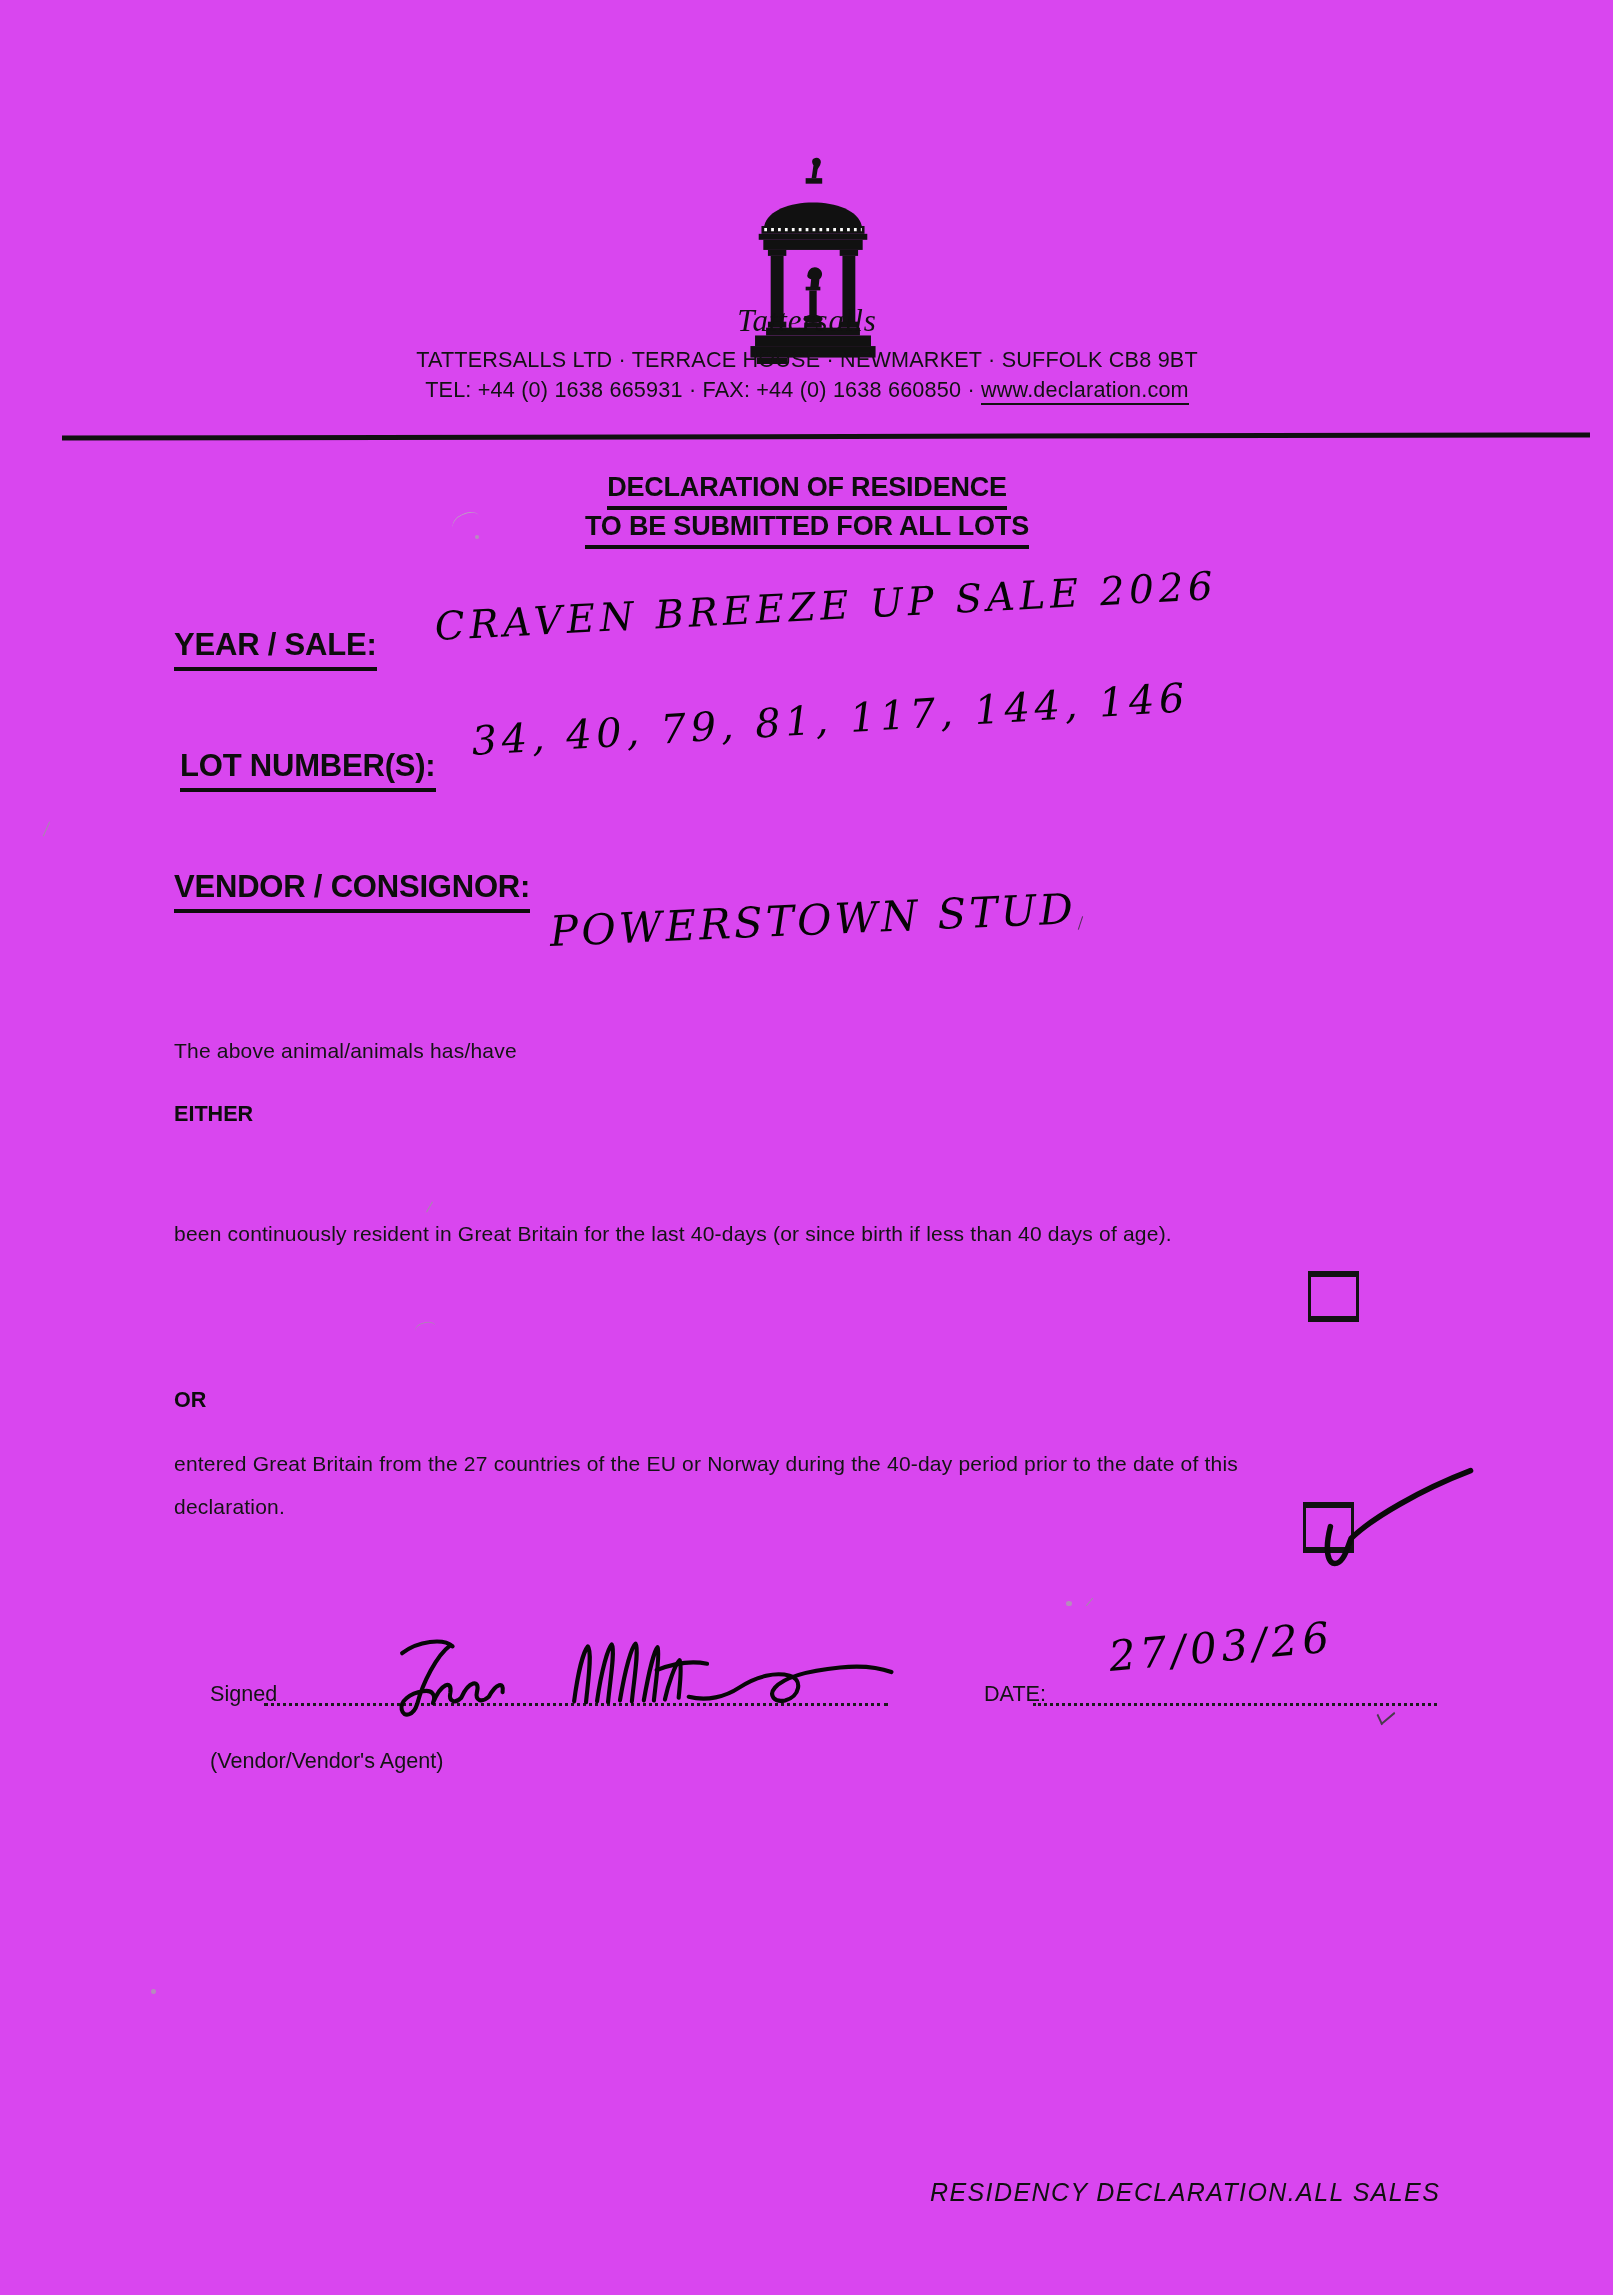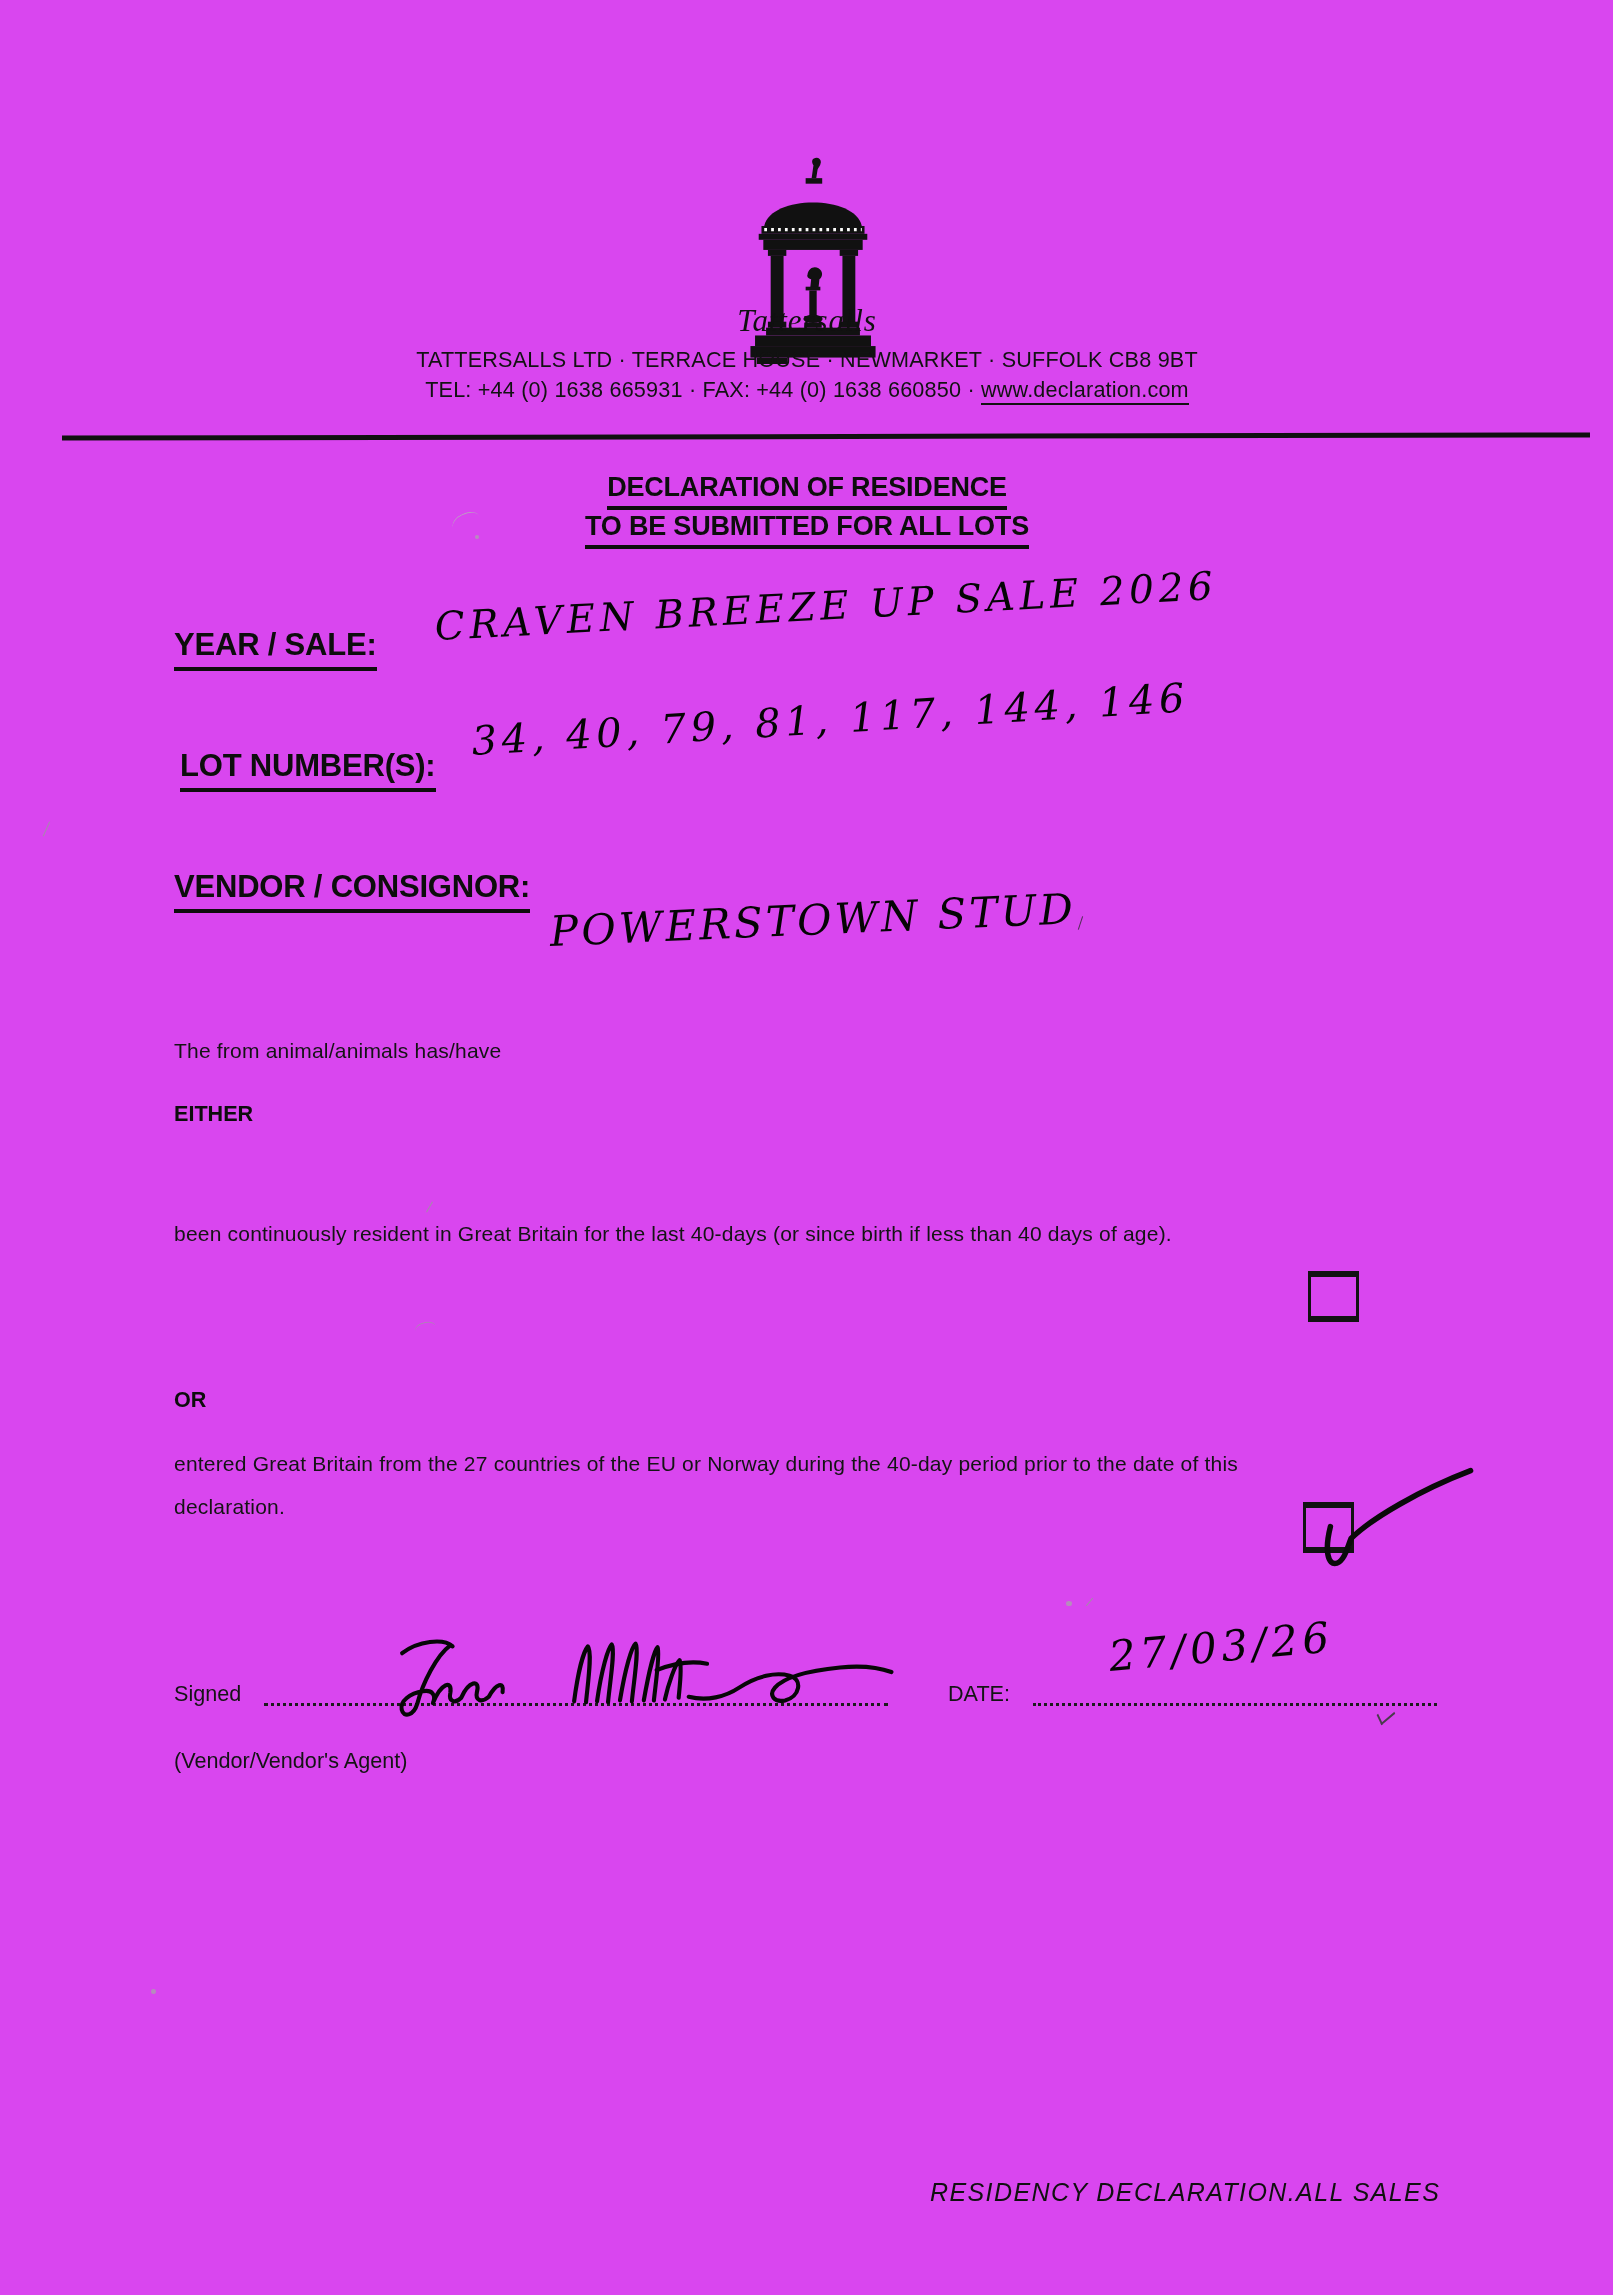--- a/index.html
+++ b/index.html
@@ -106,7 +106,7 @@
   </div>
   <div class="abs hand hw-vendor" style="left:551px;top:907px;">POWERSTOWN STUD</div>
 
-  <div class="abs bodytxt" style="left:174px;top:1037px;line-height:1.3;">The from animal/animals has/have</div>
+  <div class="abs bodytxt" style="left:174px;top:1037px;line-height:1.3;">The above animal/animals has/have</div>
   <div class="abs boldtxt" style="left:174px;top:1101px;">EITHER</div>
 
   <div class="abs bodytxt" style="left:174px;top:1212px;width:1194px;">been continuously resident in Great Britain for the last 40-days (or since birth if less than 40 days of age).</div>

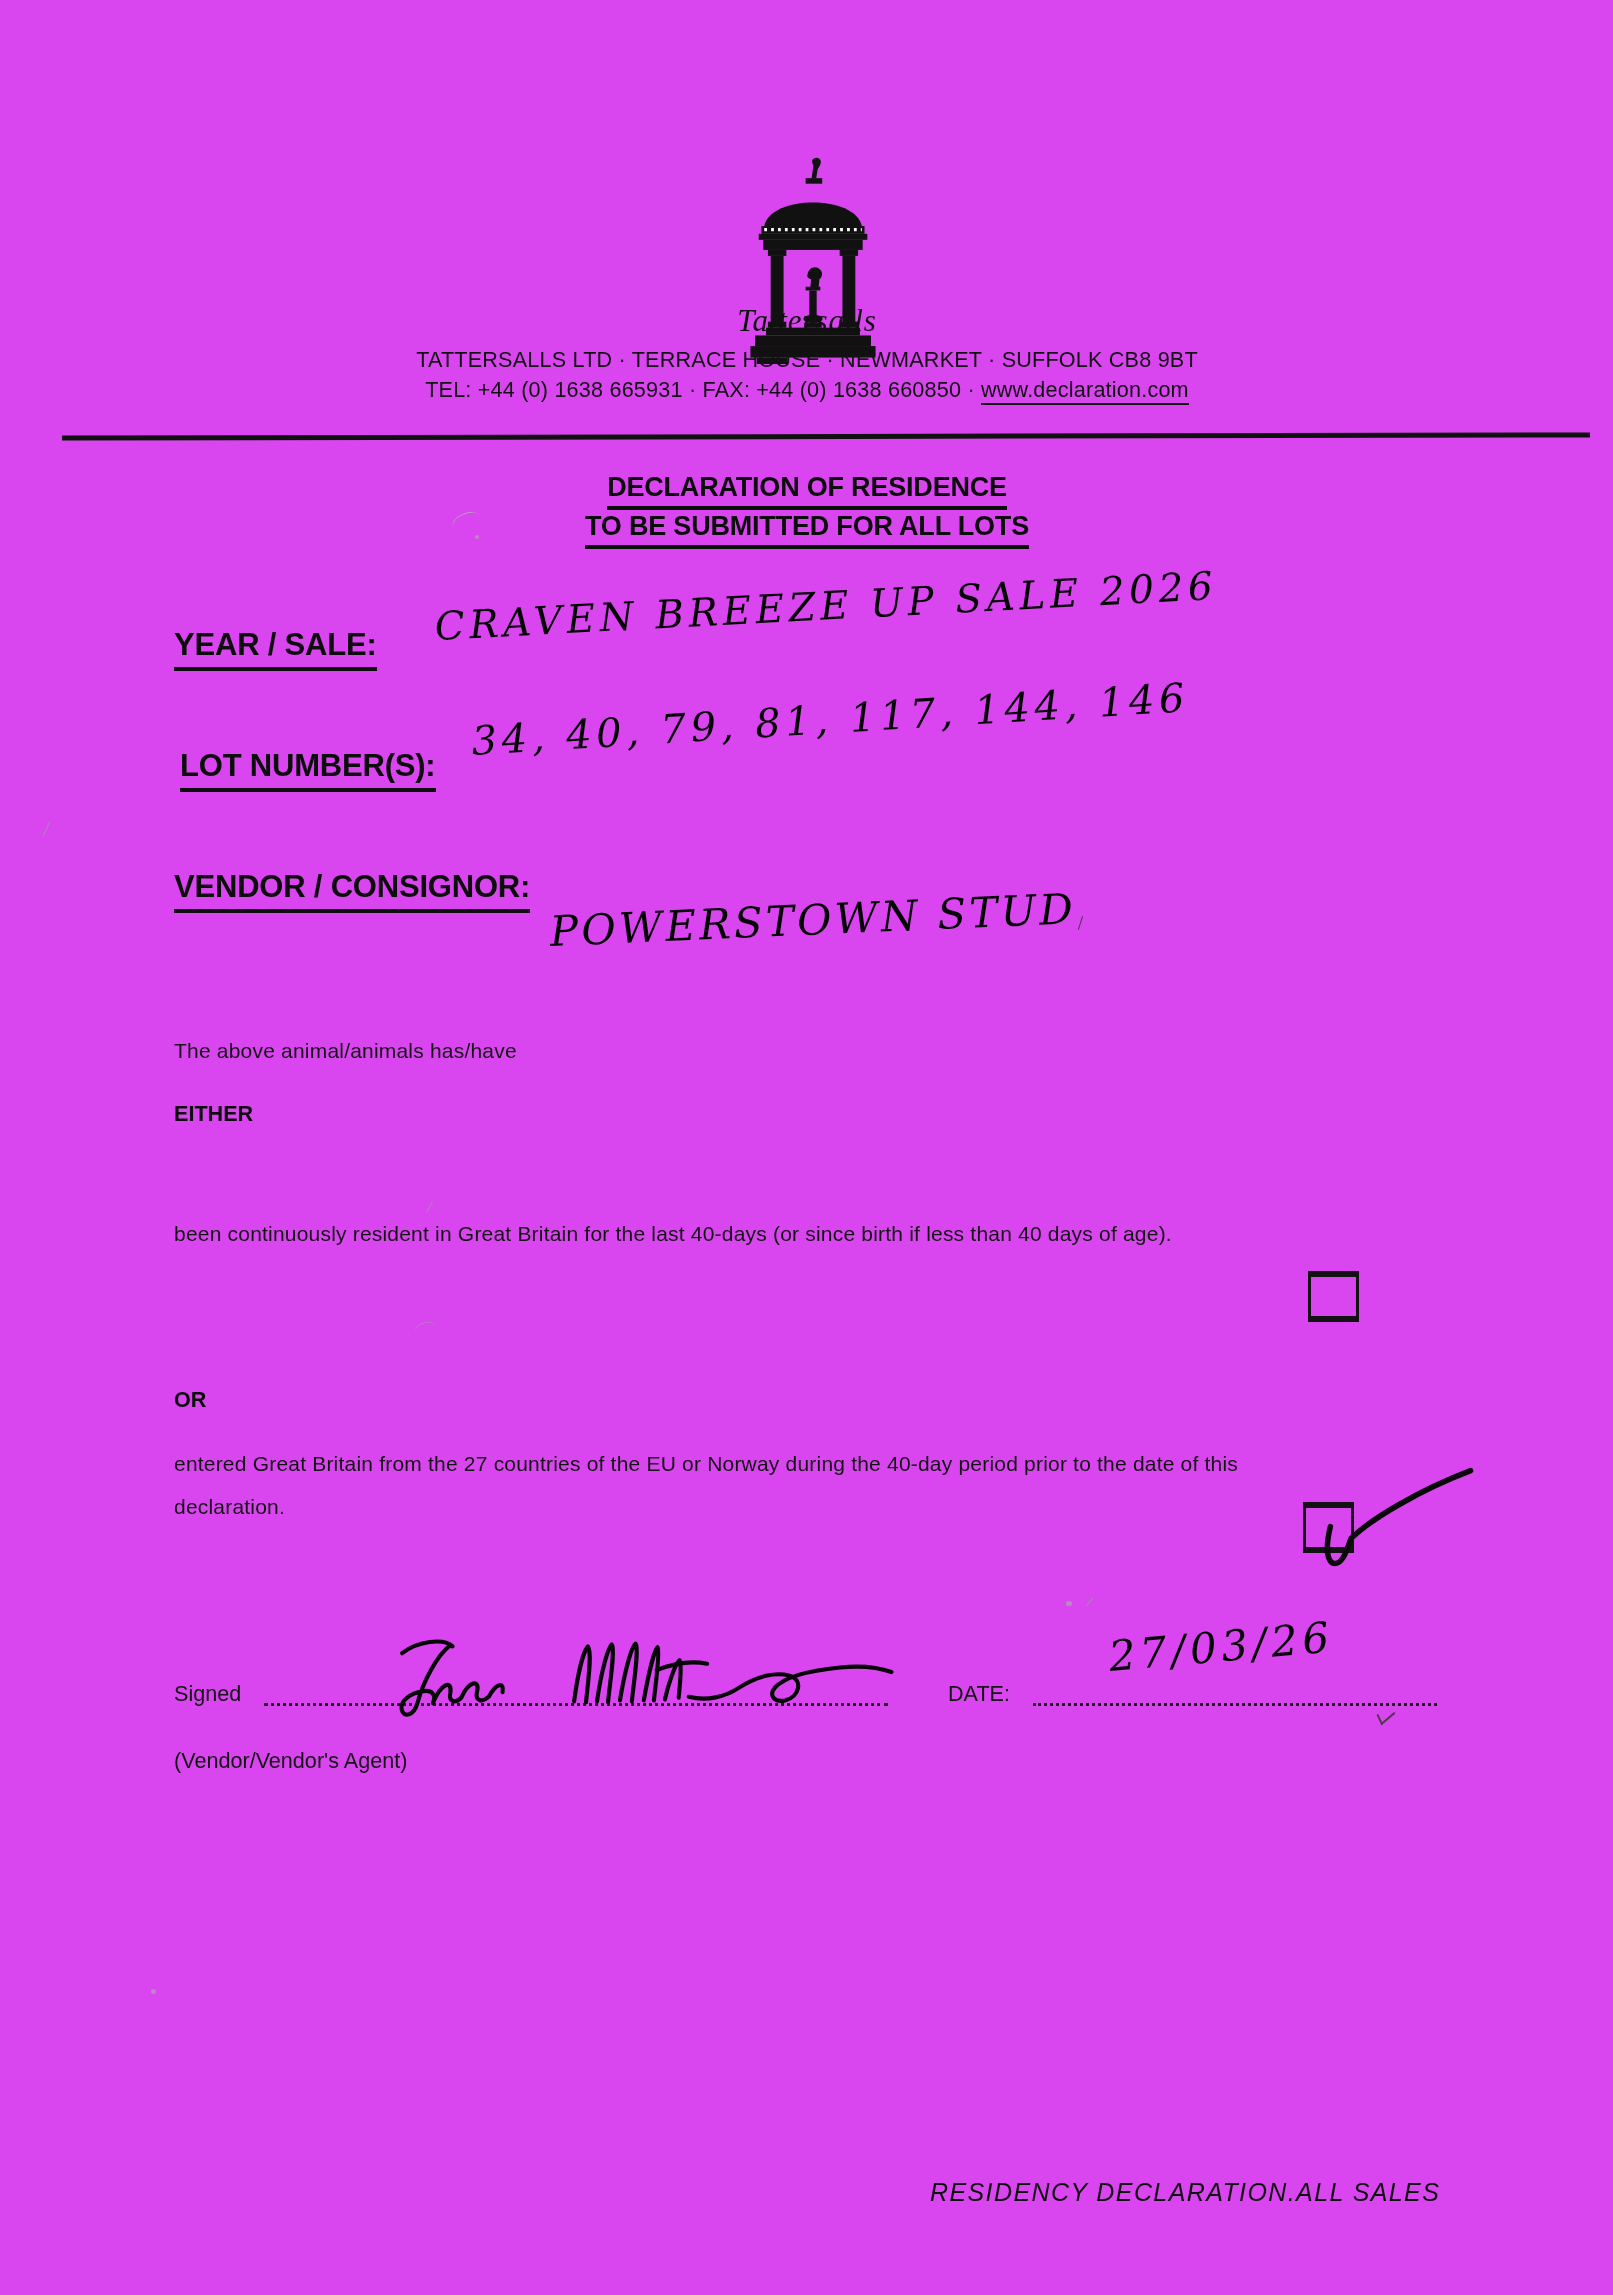--- a/index.html
+++ b/index.html
@@ -31,7 +31,7 @@
   .hw-date{font-size:42px;letter-spacing:4.6px;transform:rotate(-5deg);transform-origin:left bottom;}
   
   .dotline{height:0;border-bottom:3.2px dotted #1b1b1b;}
-  .smalltxt{font-size:21.6px;color:#141414;}
+  .smalltxt{font-size:21.6px;color:#141414;margin-left:36px;}
   
   .footer{font-size:25px;font-style:italic;letter-spacing:1.4px;color:#101010;white-space:nowrap;margin-left:16px;}
   

